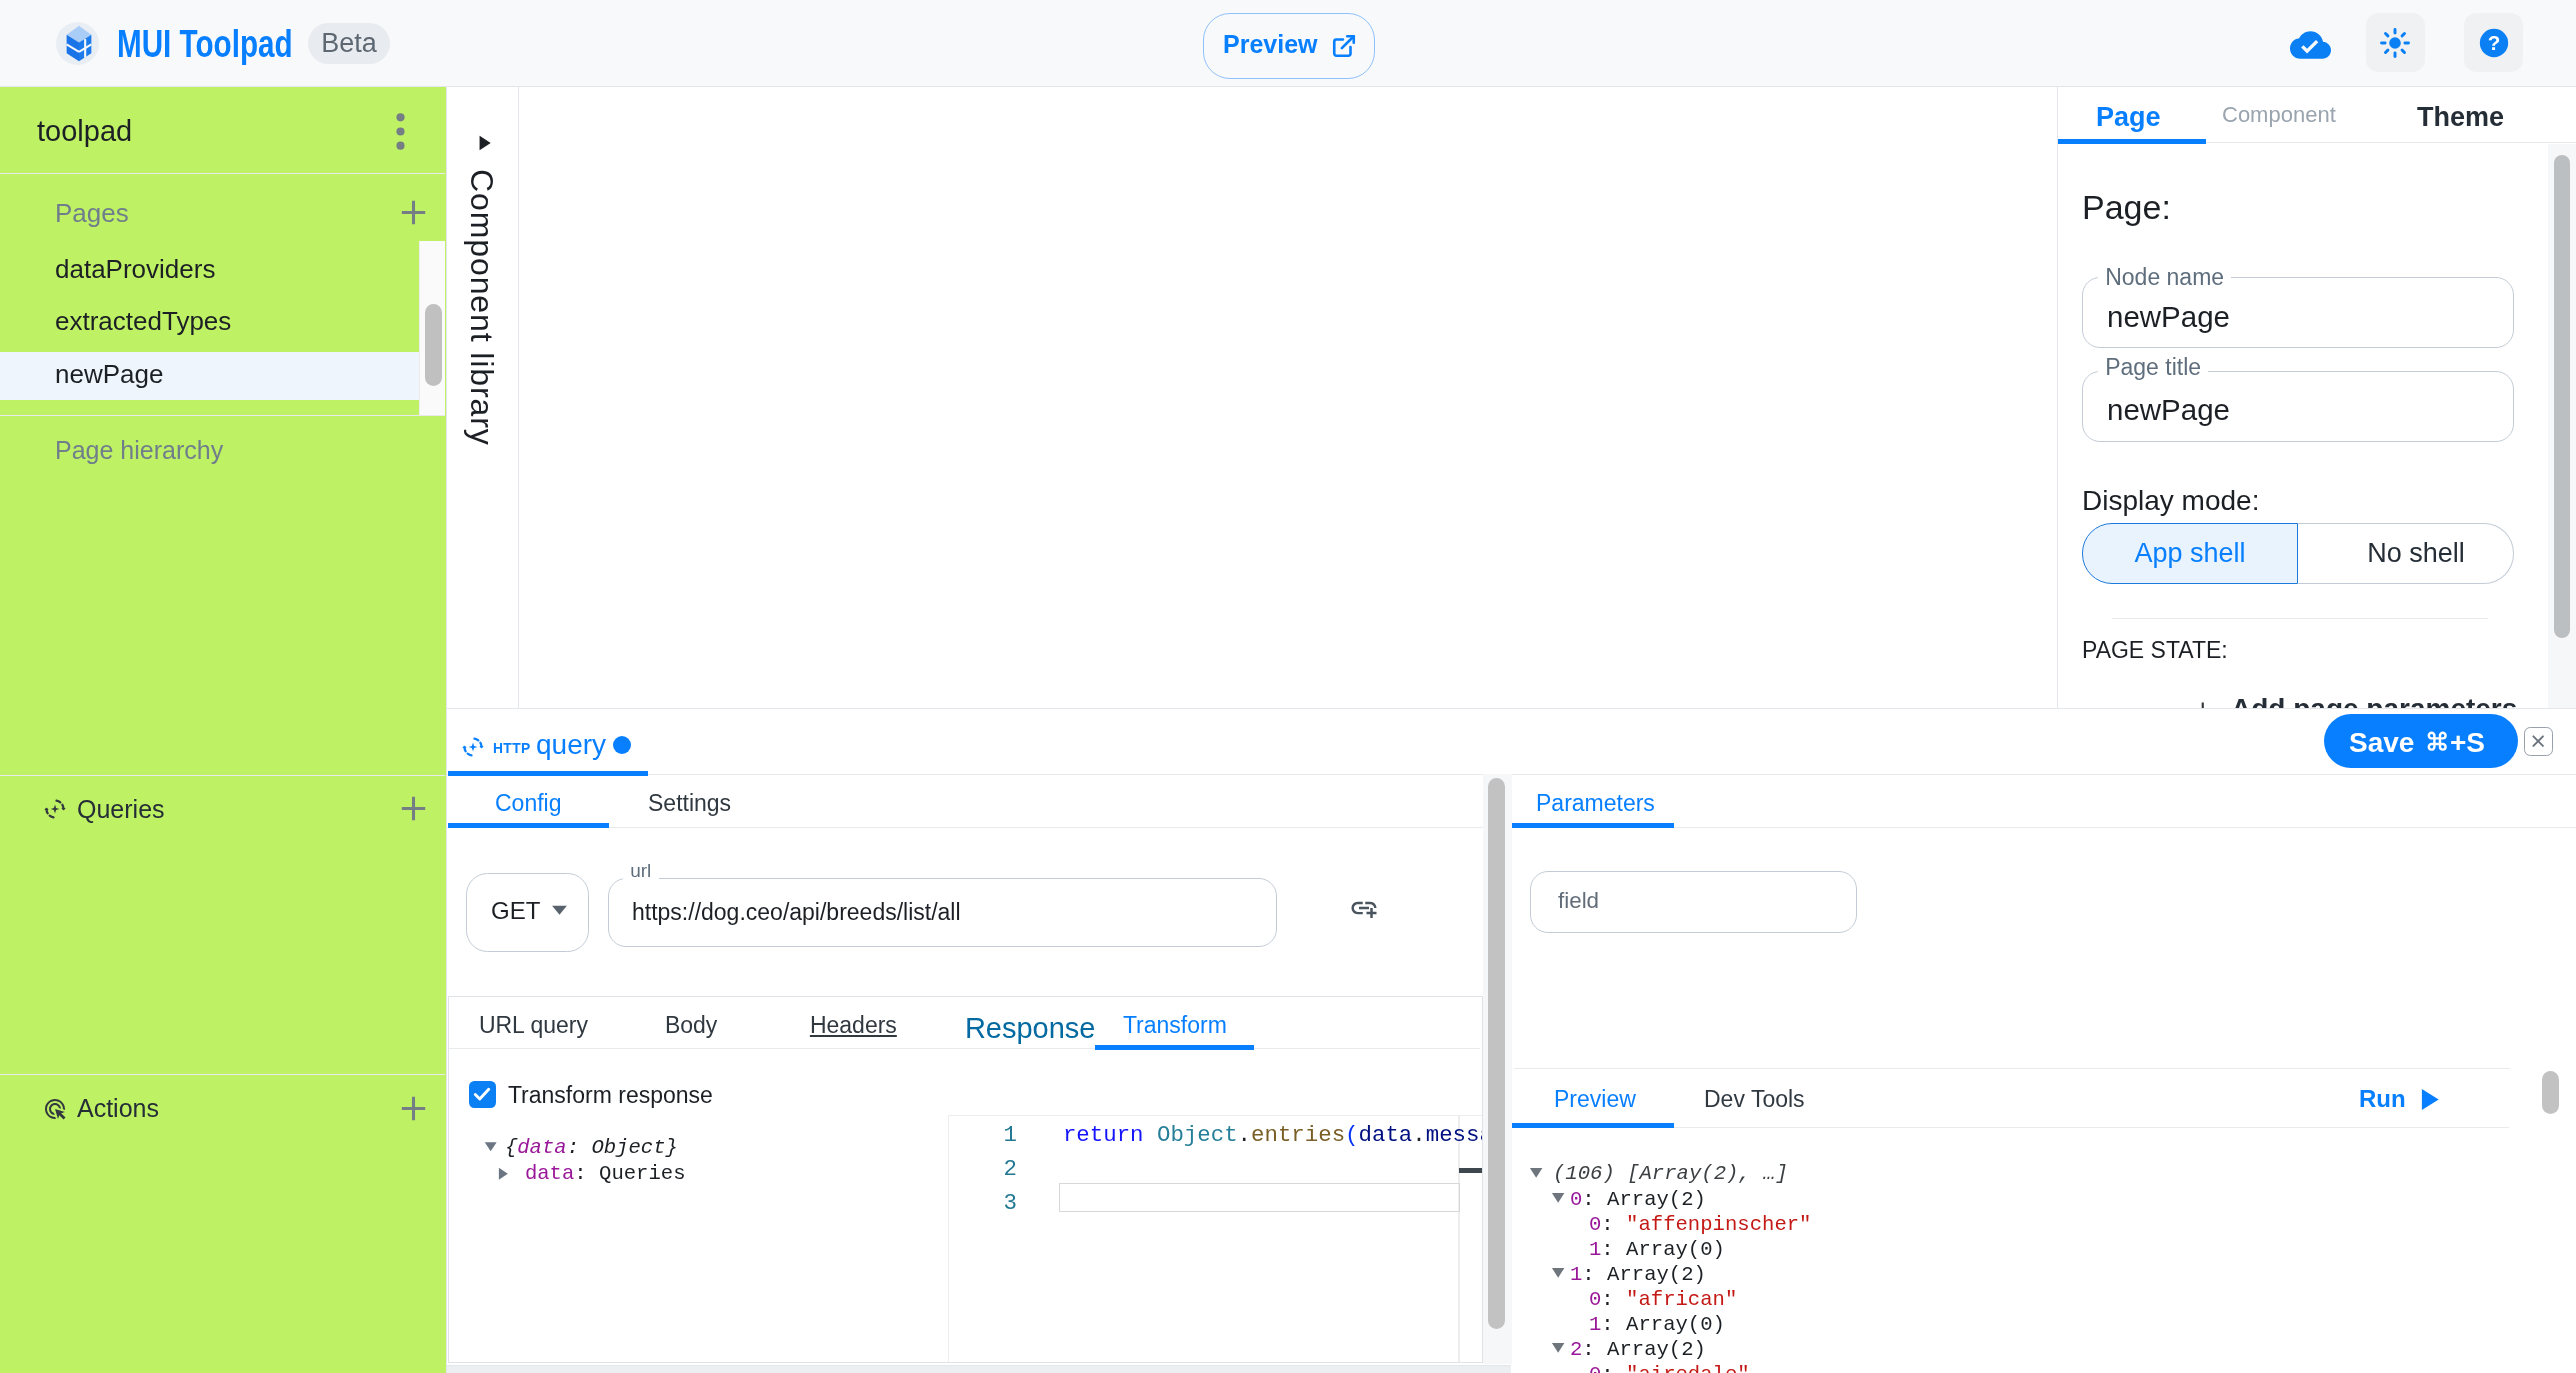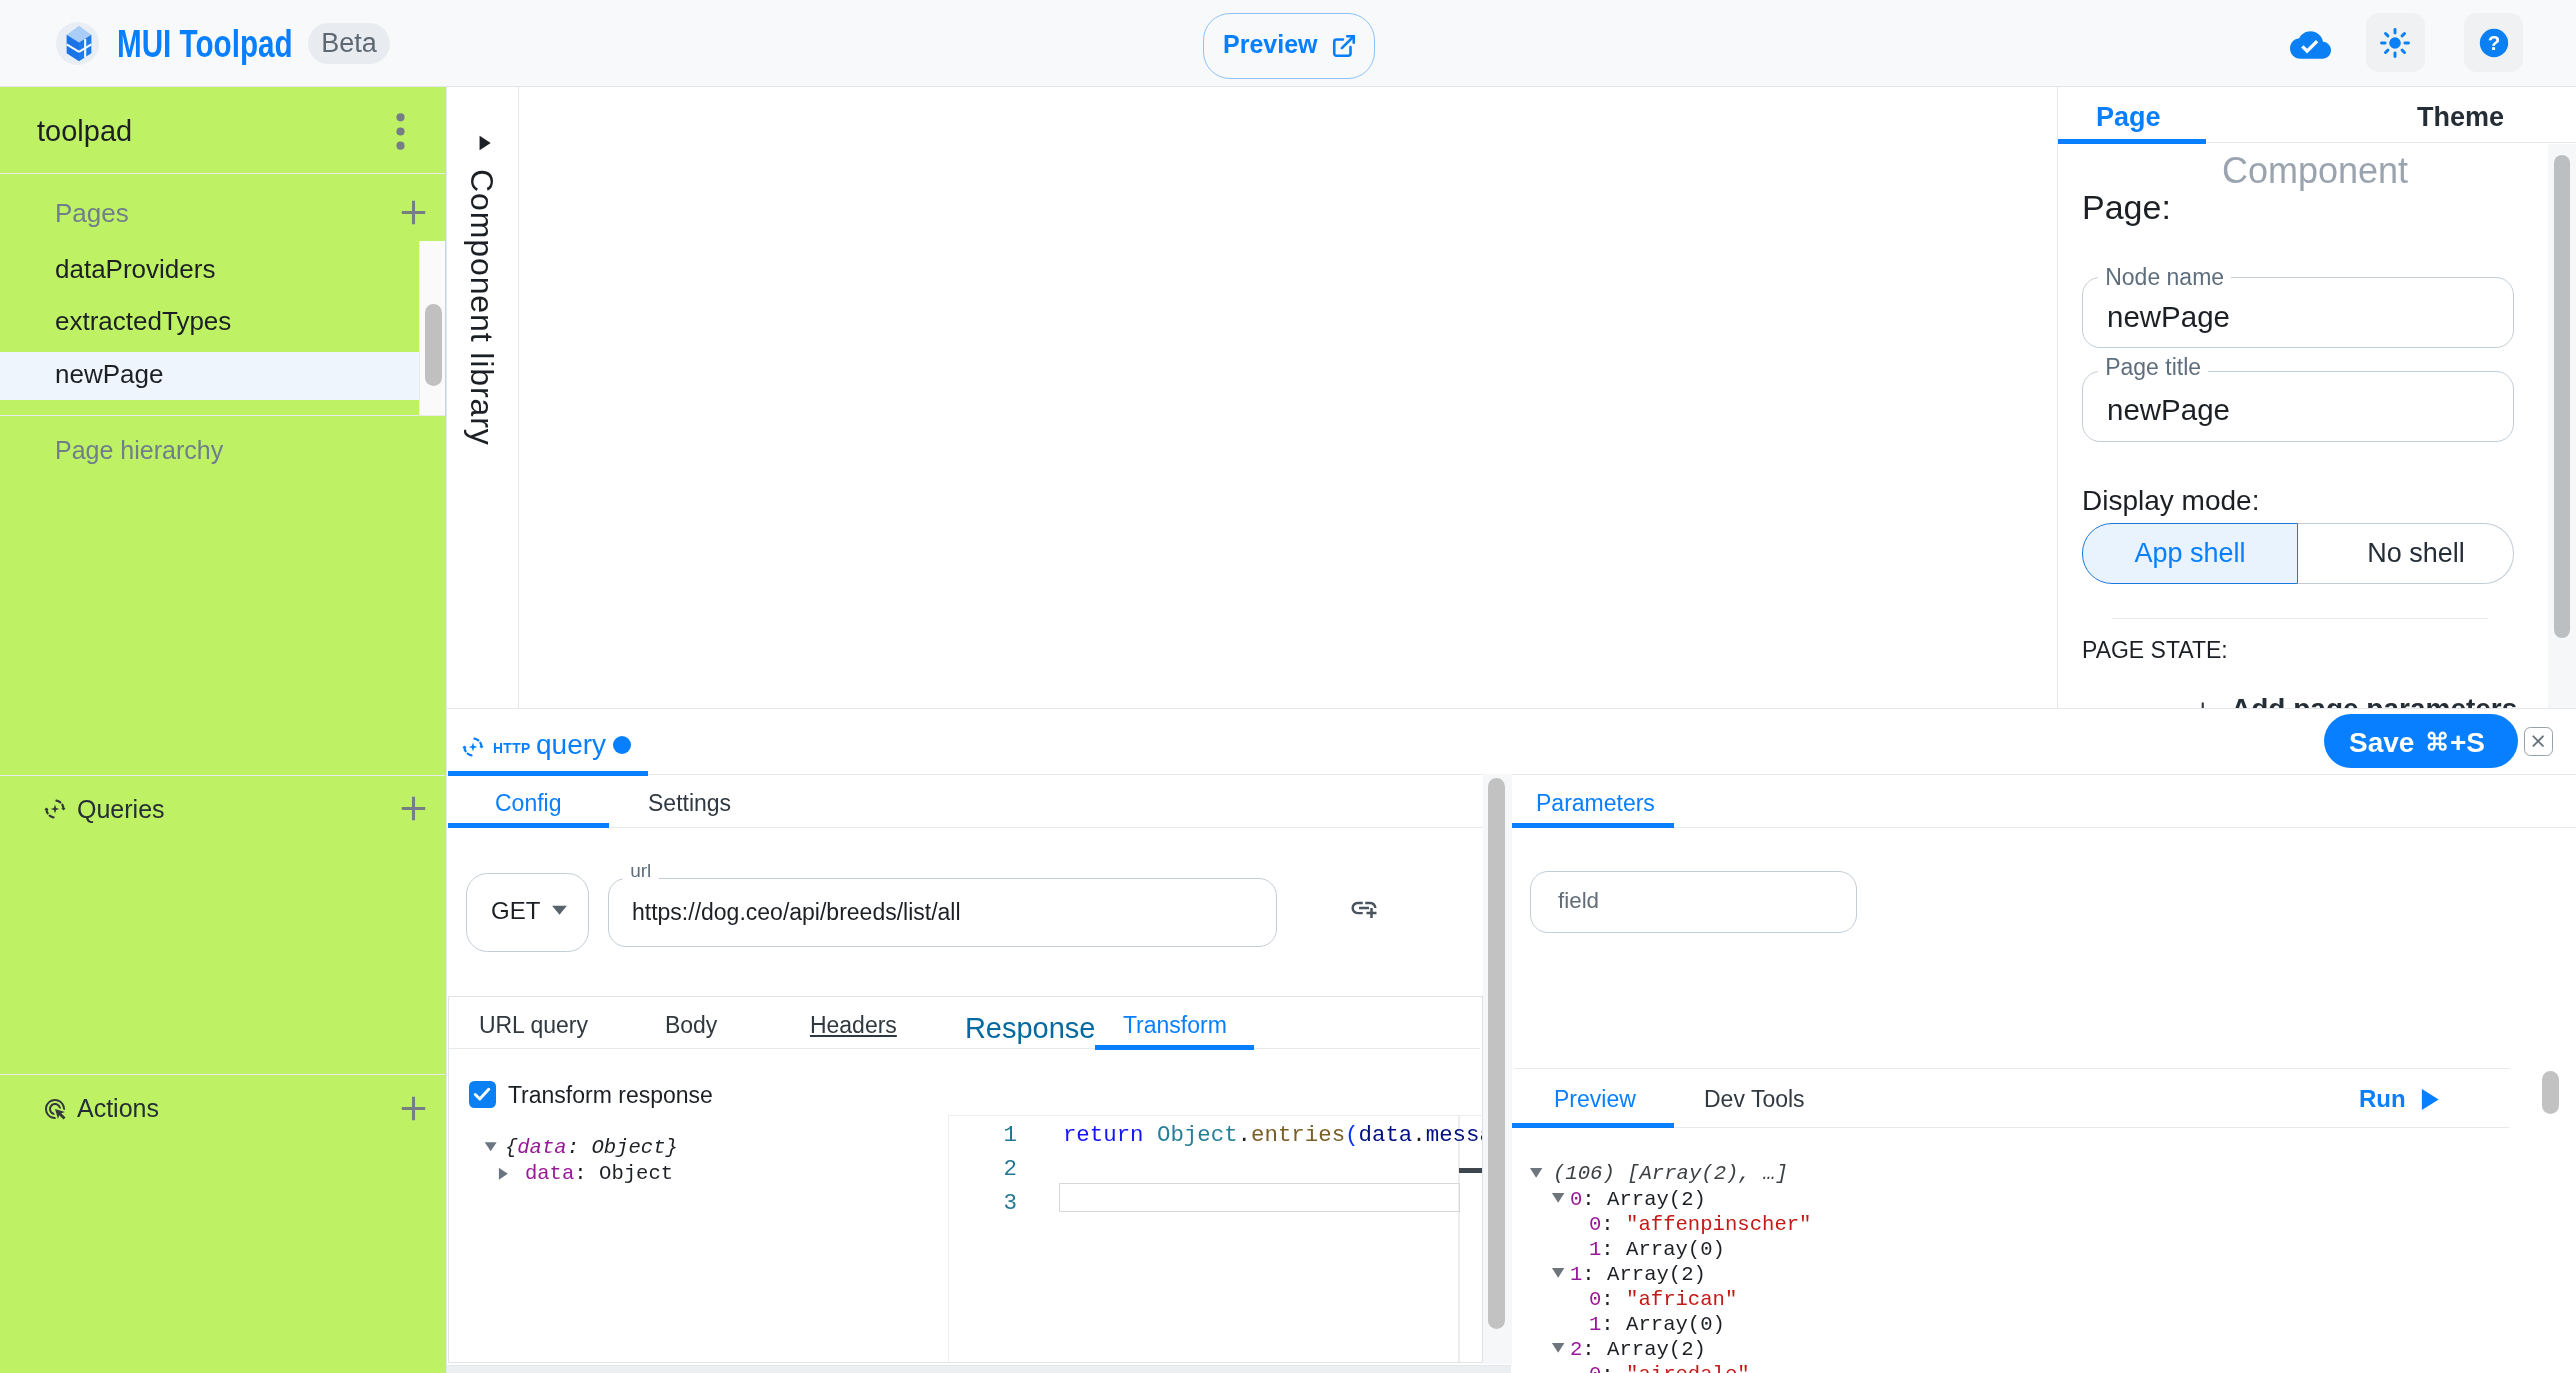--- a/index.html
+++ b/index.html
@@ -115,7 +115,7 @@
   <div class="abs" style="left:2057px;top:87px;width:519px;height:623px;background:#fff;border-left:1.8px solid #e3e7eb;">
     <div class="abs" style="left:0;top:55px;width:519px;border-bottom:1.8px solid #e8ebee;"></div>
     <div class="abs" style="left:38px;top:15px;font-size:27px;font-weight:bold;color:#077fff;">Page</div>
-    <div class="abs" style="left:164px;top:15px;font-size:36px;color:#9aa4af;margin-top:48px;">Component</div>
+    <div class="abs" style="left:164px;top:15px;font-size:22px;color:#9aa4af;">Component</div>
     <div class="abs" style="left:359px;top:15px;font-size:27px;font-weight:bold;color:#252d36;">Theme</div>
     <div class="abs" style="left:0;top:52px;width:148px;height:5.4px;background:#077fff;"></div>
 

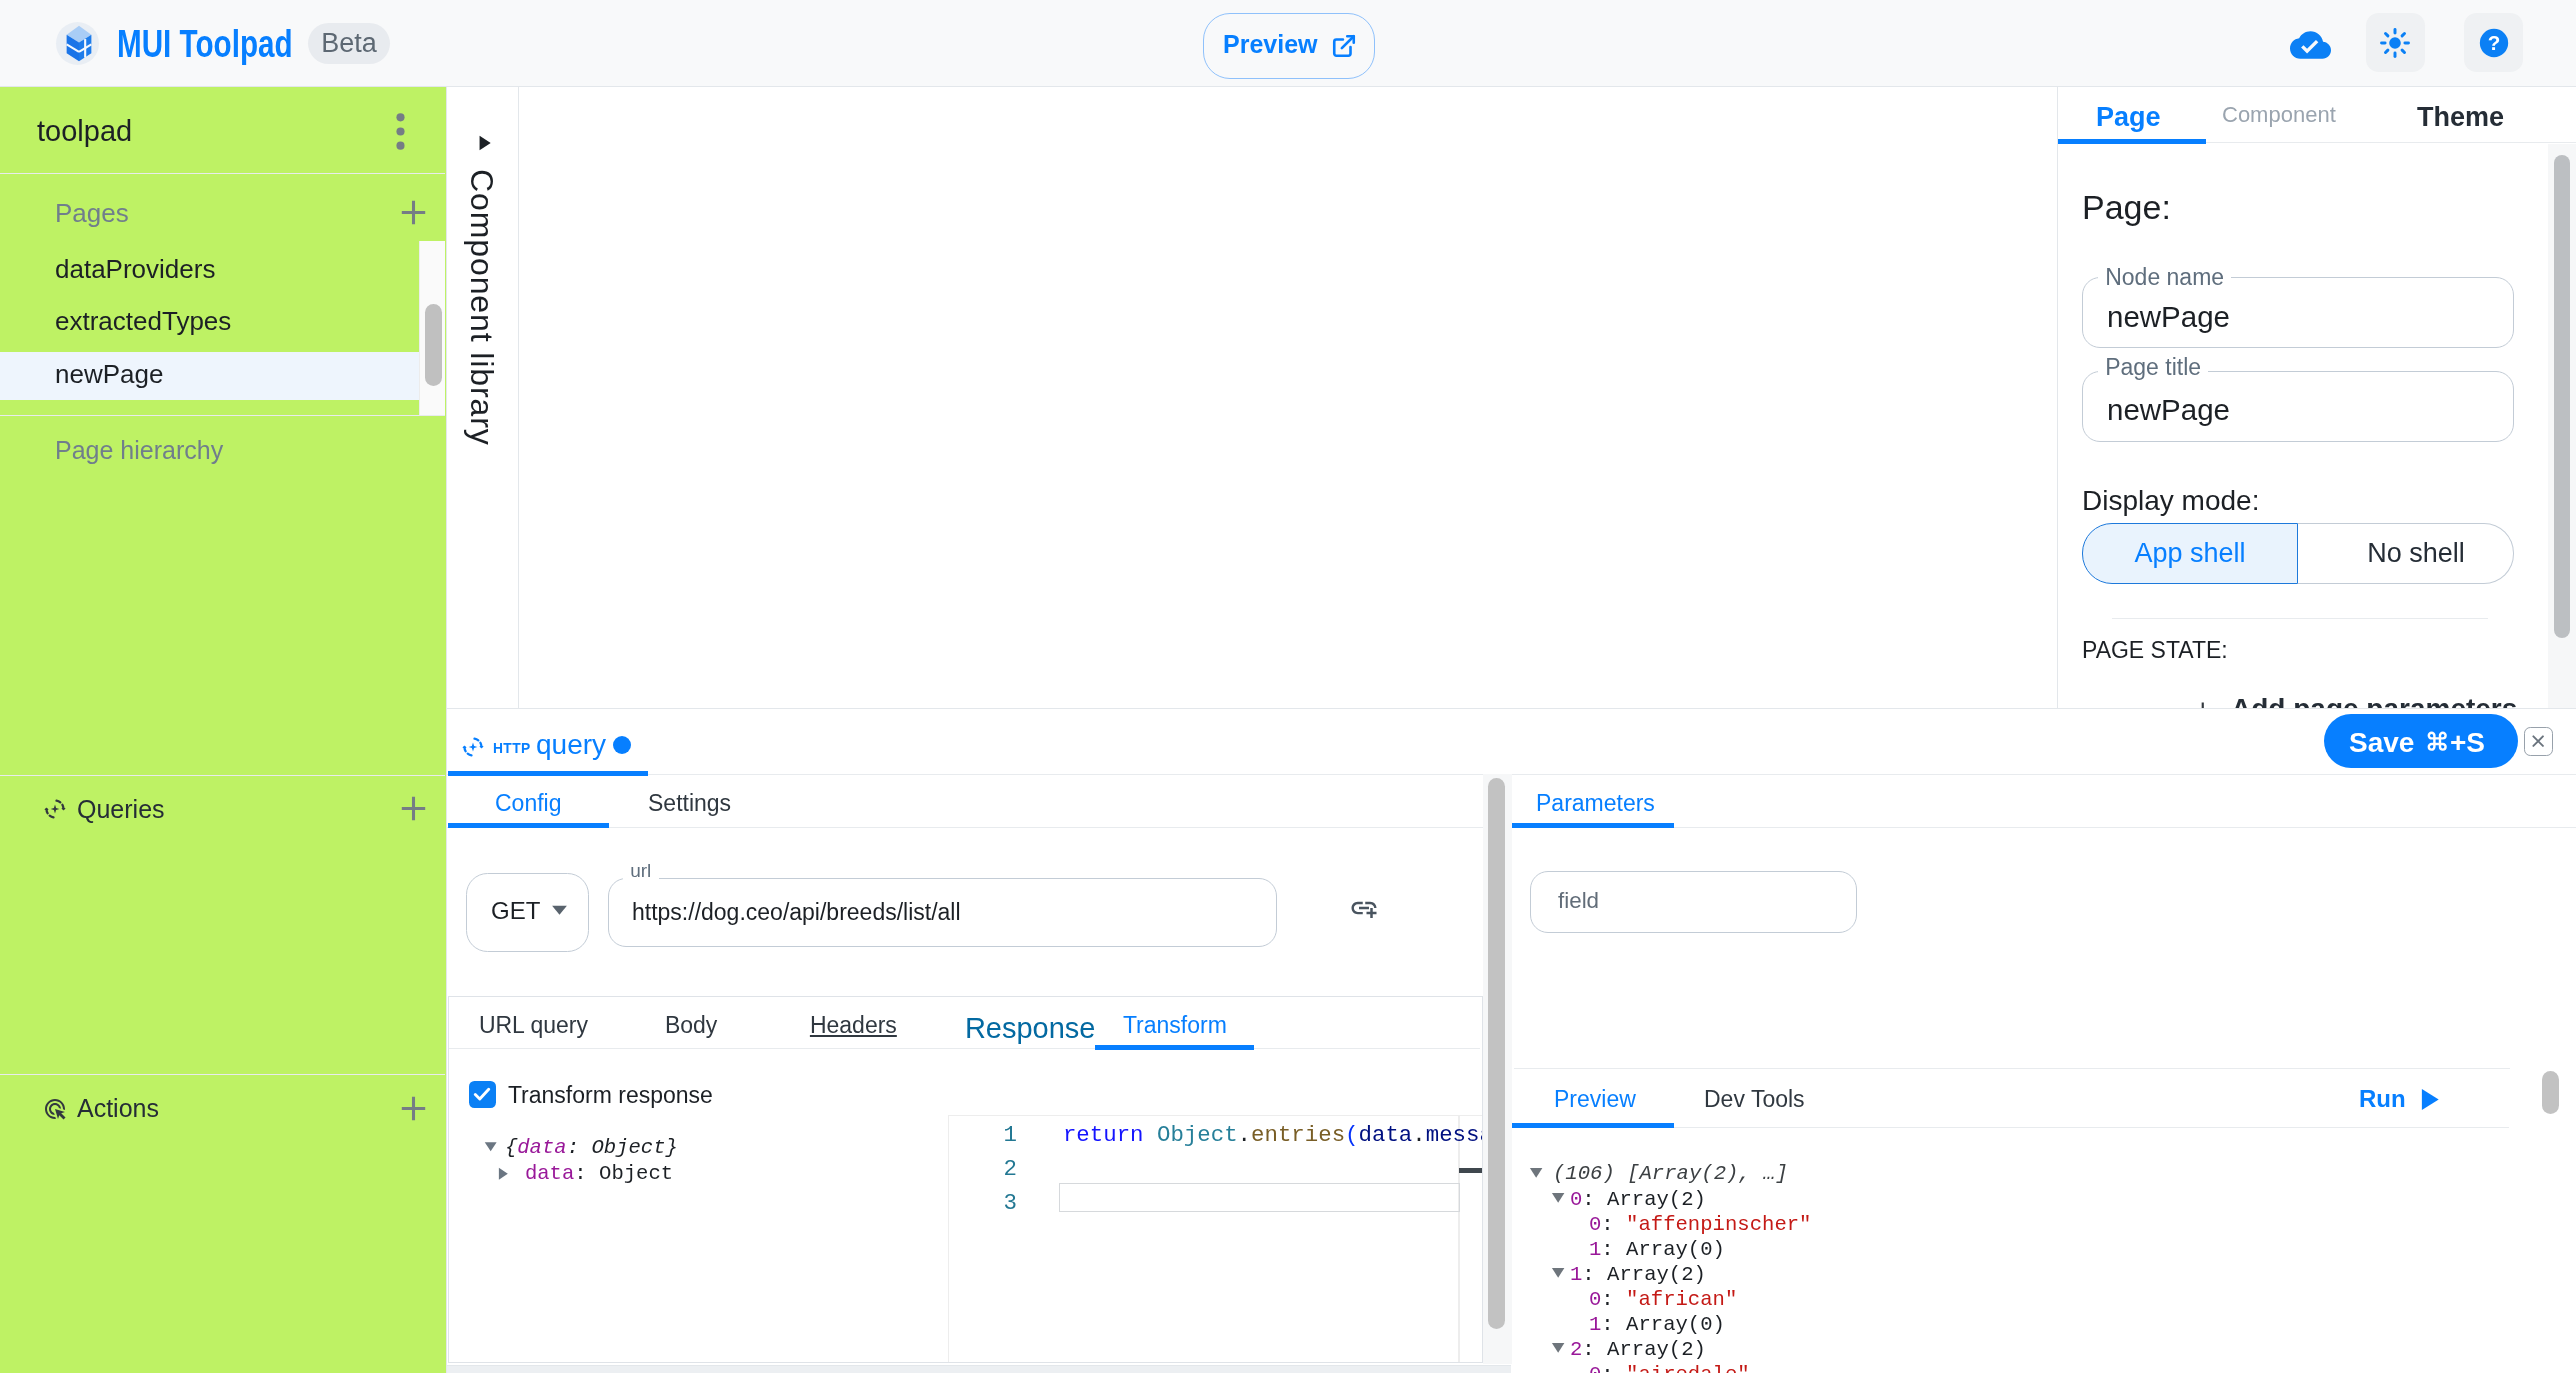--- a/index.html
+++ b/index.html
@@ -211,7 +211,7 @@
       <svg class="abs" style="left:49px;top:170px;" width="10.7" height="13.4" viewBox="0 0 14 18">
           <polygon points="1,1 13,9 1,17" fill="#6b7682"></polygon>
         </svg>
-      <div class="abs mono" style="left:76px;top:165px;font-size:20.6px;"><span style="color:#991899;">data</span><span style="color:#1c2025;">: Object</span></div>
+      <div class="abs mono" style="left:76px;top:165px;font-size:20.6px;"><span style="color:#991899;">data</span><span style="color:#1c2025;">: Queries</span></div>
 
       <div class="abs" style="left:499px;top:118px;width:537px;height:249px;border-left:1.8px solid #ededed;border-top:1.8px solid #ededed;"></div>
       <div class="abs" style="left:1009px;top:118px;width:1.8px;height:249px;background:#ededed;"></div>

